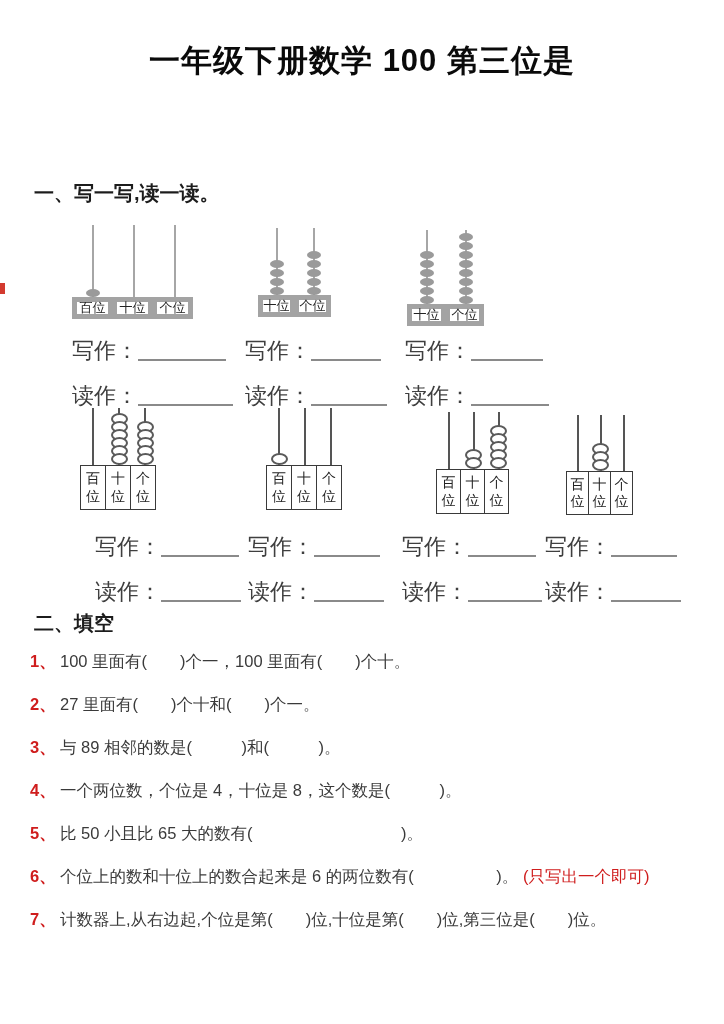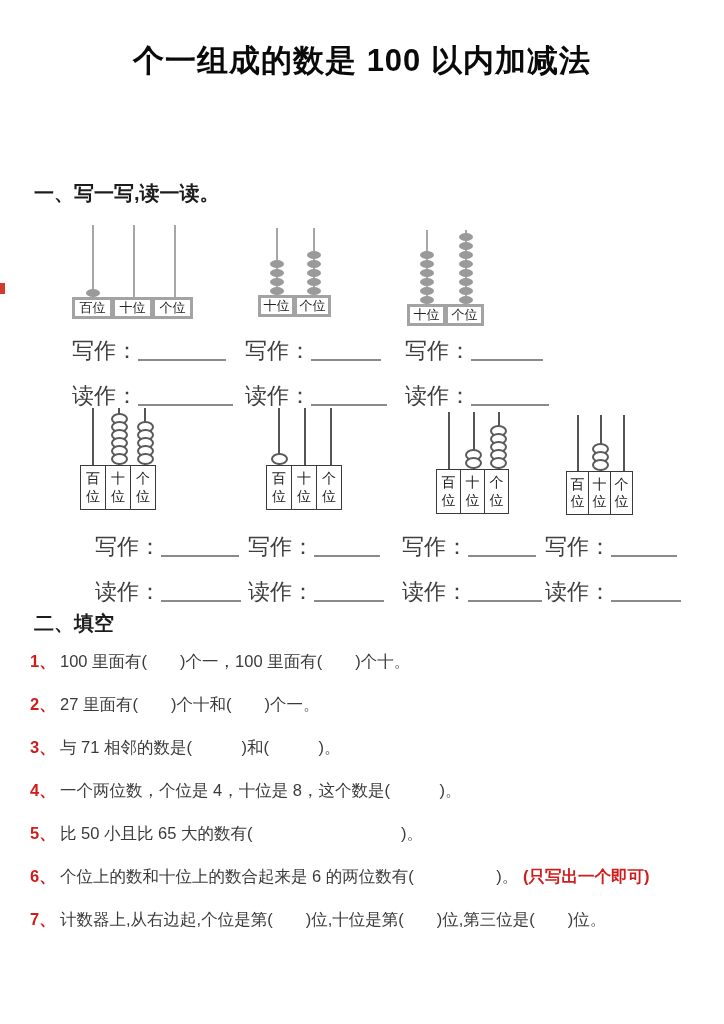--- a/index.html
+++ b/index.html
@@ -75,7 +75,7 @@
 
   <div class="artifact"></div>
 
-  <div class="title">个一组成的数是 100 以内加减法</div>
+  <div class="title">一年级下册数学 100 第三位是</div>
 
 
   <div class="sec-heading" style="top:180px;">一、写一写,读一读。</div>

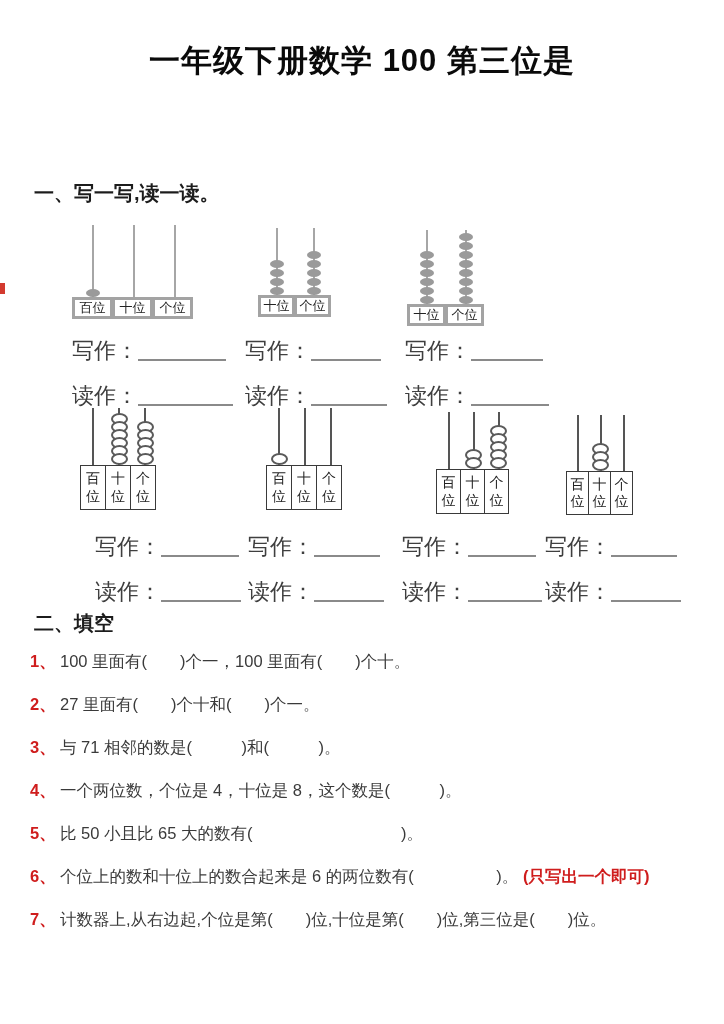--- a/index.html
+++ b/index.html
@@ -47,7 +47,7 @@
     font-family:"Liberation Serif",serif;color:#222;text-align:center;
   }
   .label-cell + .label-cell{margin-left:-1px;}
-  .filled-style .label-cell{border:3px solid #a3a3a3;font-size:13px;}
+  .filled-style .label-cell{border:5px solid #a3a3a3;font-size:13px;}
   .outlined-style .label-cell{
     border:1px solid #3a3a3a;font-size:14px;line-height:1.25;white-space:pre-line;
   }

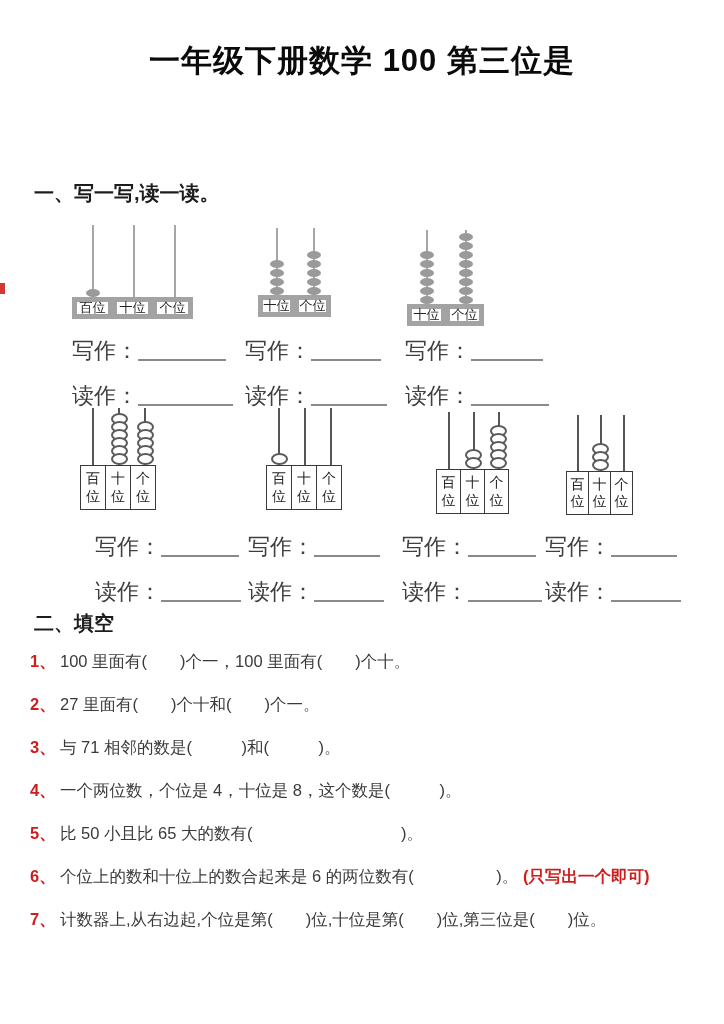--- a/index.html
+++ b/index.html
@@ -293,7 +293,7 @@
   <div class="questions">
       <div class="q"><span class="qnum">1、</span><span class="qbody">100 里面有(　　)个一，100 里面有(　　)个十。</span></div>
       <div class="q"><span class="qnum">2、</span><span class="qbody">27 里面有(　　)个十和(　　)个一。</span></div>
-      <div class="q"><span class="qnum">3、</span><span class="qbody">与 71 相邻的数是(　　　)和(　　　)。</span></div>
+      <div class="q"><span class="qnum">3、</span><span class="qbody">与 89 相邻的数是(　　　)和(　　　)。</span></div>
       <div class="q"><span class="qnum">4、</span><span class="qbody">一个两位数，个位是 4，十位是 8，这个数是(　　　)。</span></div>
       <div class="q"><span class="qnum">5、</span><span class="qbody">比 50 小且比 65 大的数有(　　　　　　　　　)。</span></div>
       <div class="q"><span class="qnum">6、</span><span class="qbody">个位上的数和十位上的数合起来是 6 的两位数有(　　　　　)。</span><span class="qnote"> (只写出一个即可)</span></div>

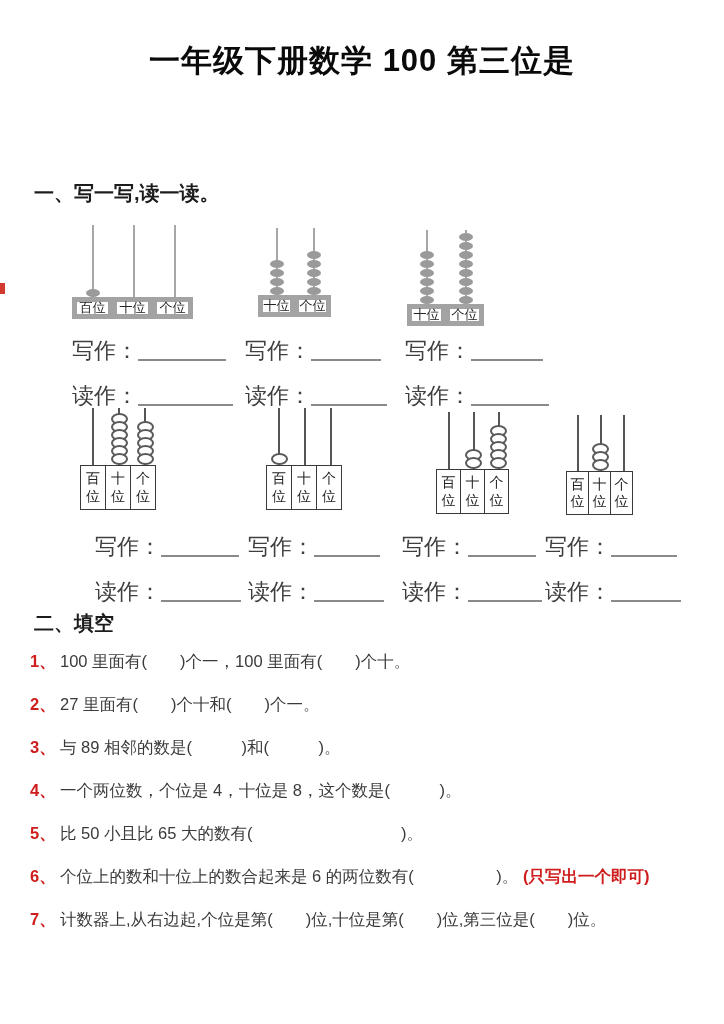--- a/index.html
+++ b/index.html
@@ -64,7 +64,7 @@
   .q{margin-bottom:21px;font-size:16.5px;line-height:22px;color:#3a3a3a;white-space:nowrap;}
   .qnum{display:inline-block;min-width:30px;color:var(--accent,#cf1d1d);font-weight:700;}
   .qbody{color:#3a3a3a;}
-  .qnote{color:var(--accent,#cf1d1d);font-weight:700;}
+  .qnote{color:var(--accent,#cf1d1d);font-weight:400;}
   
   .artifact{position:absolute;left:0;top:283px;width:5px;height:11px;background:#d33a2f;}
 </style>

